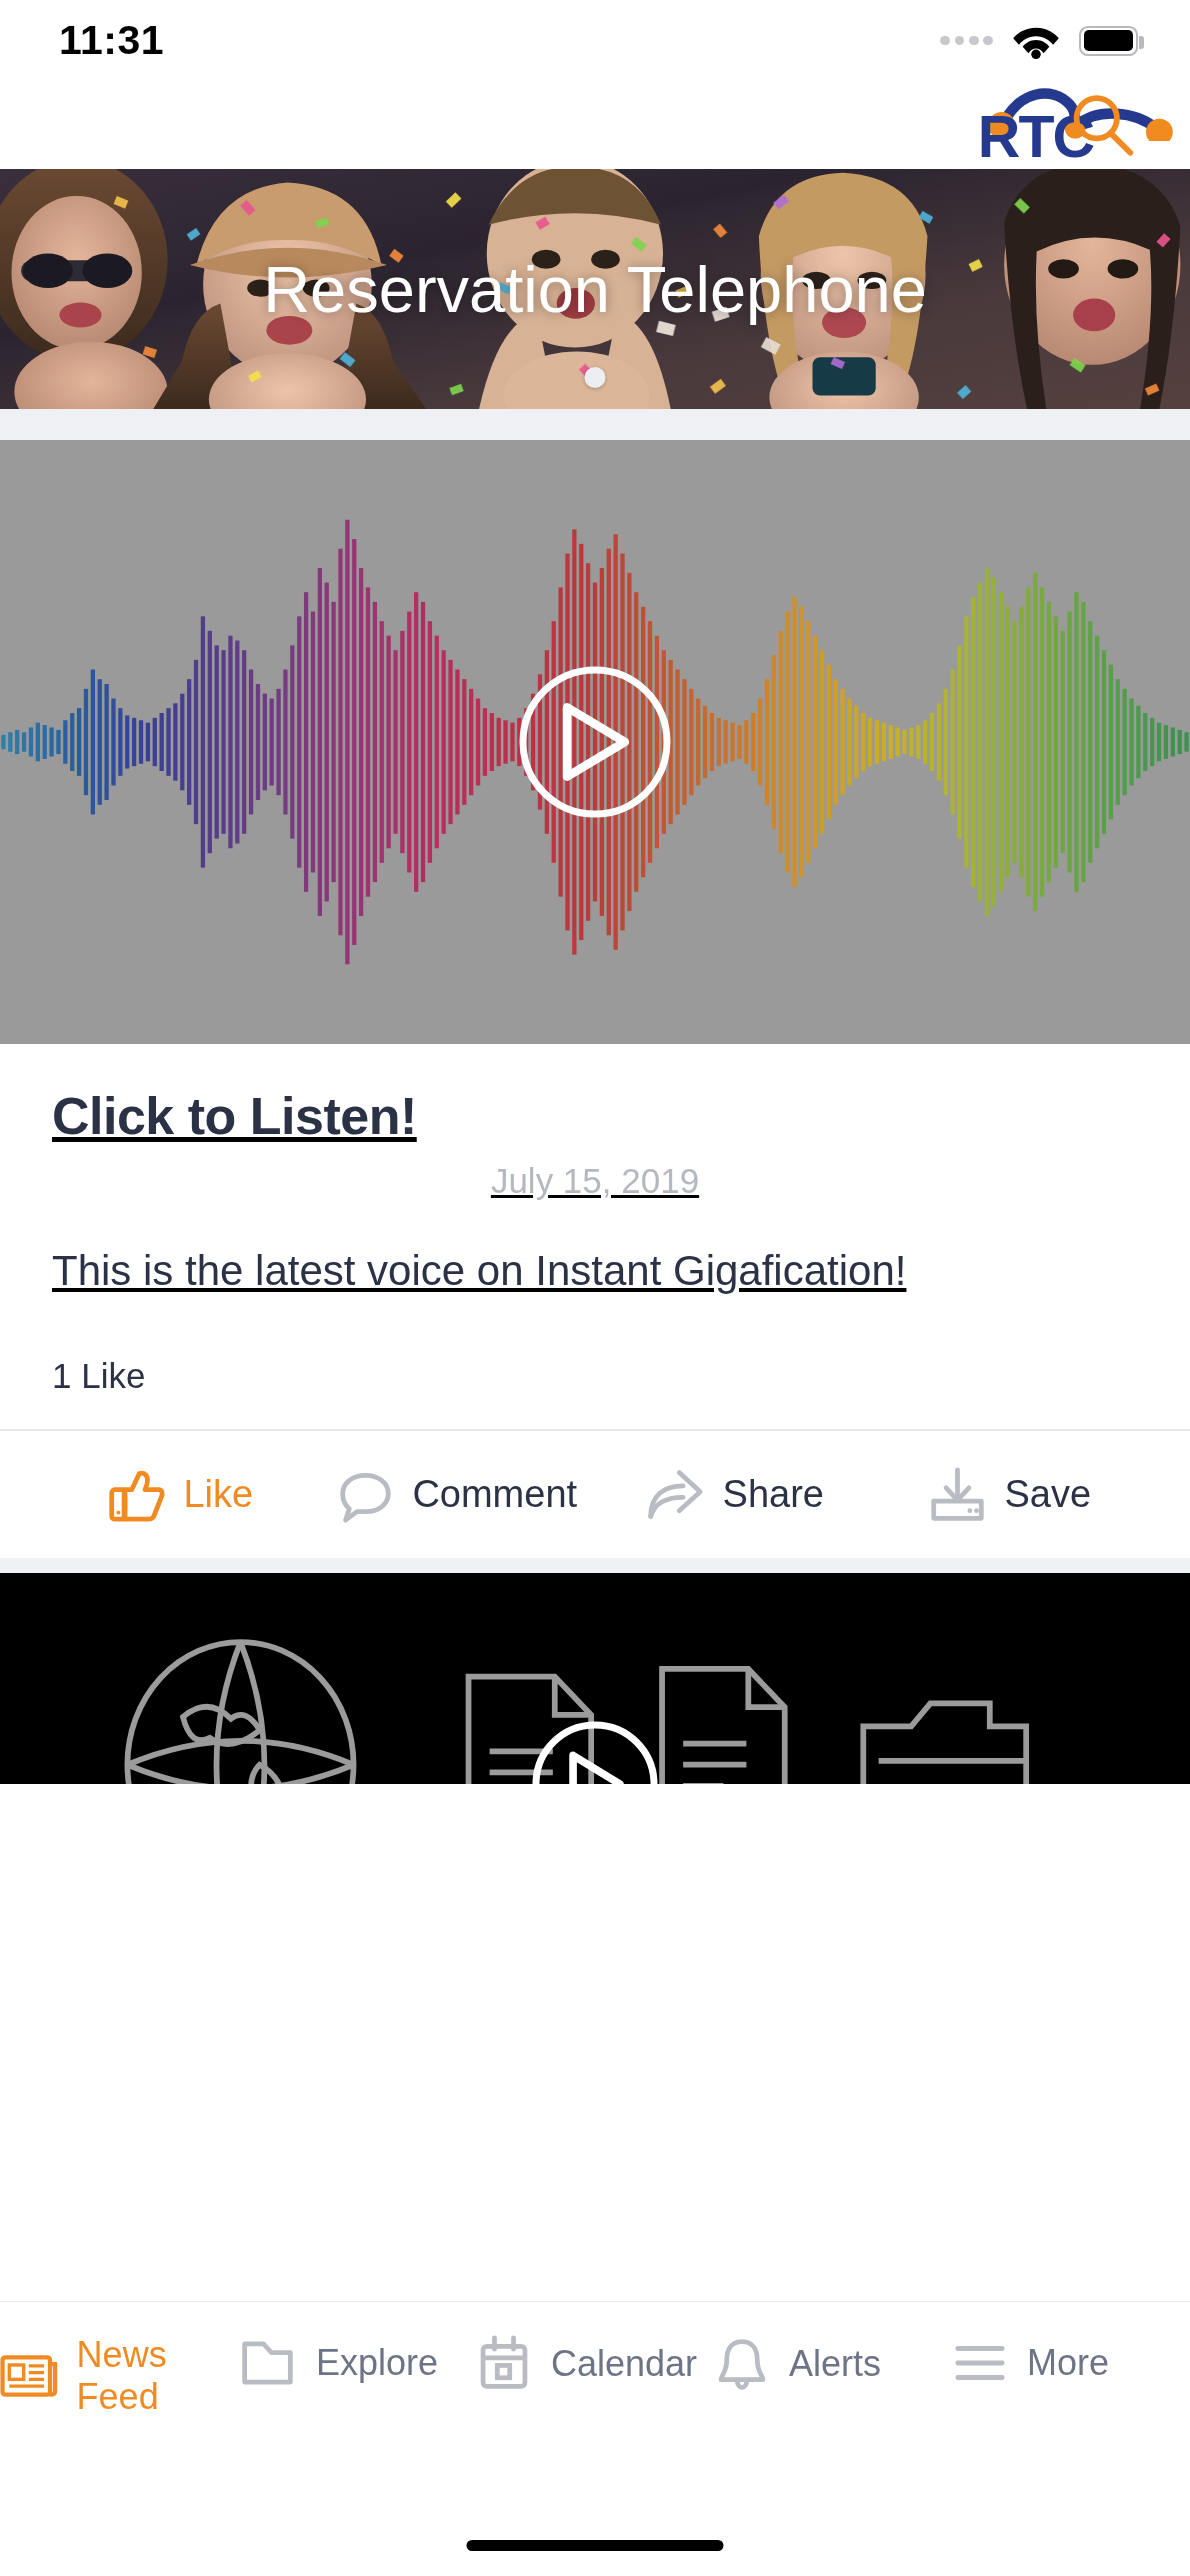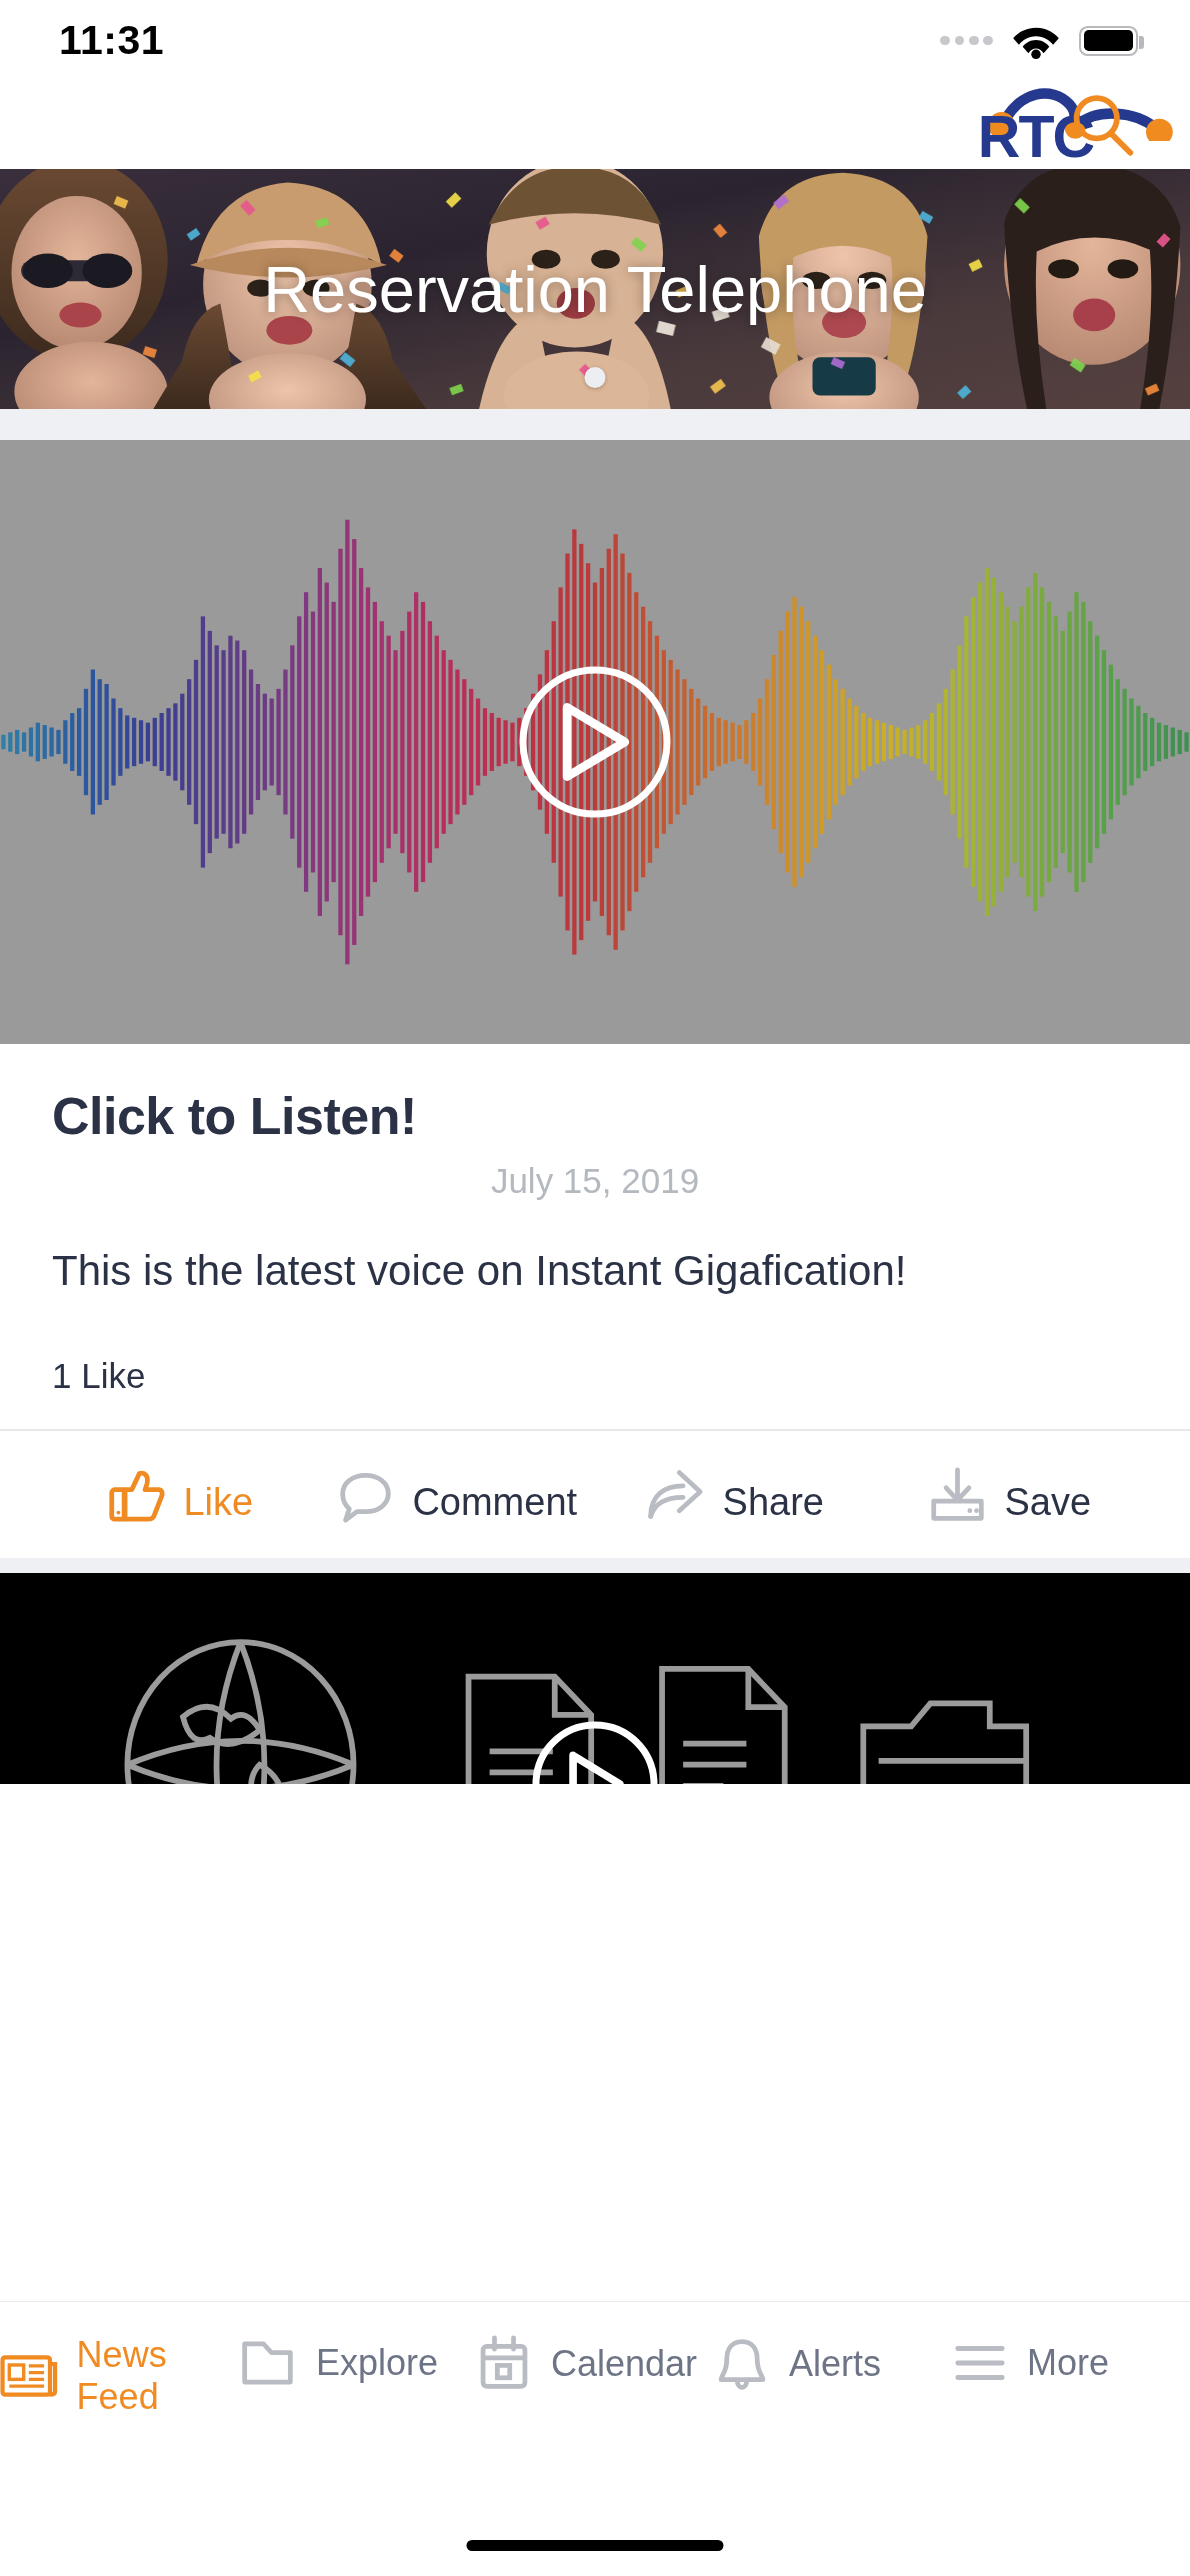--- a/index.html
+++ b/index.html
@@ -90,7 +90,7 @@
     display:flex; align-items:center; justify-content:center;
   }
 
-  .post-body{ padding:42px 52px 0 52px; }
+  .post-body{ padding:42px 52px 0 52px;text-decoration:underline; }
   .post-title{
     font-size:52px; font-weight:bold; color:#2b3246; letter-spacing:-0.5px;
     font-family:"Liberation Sans", sans-serif;

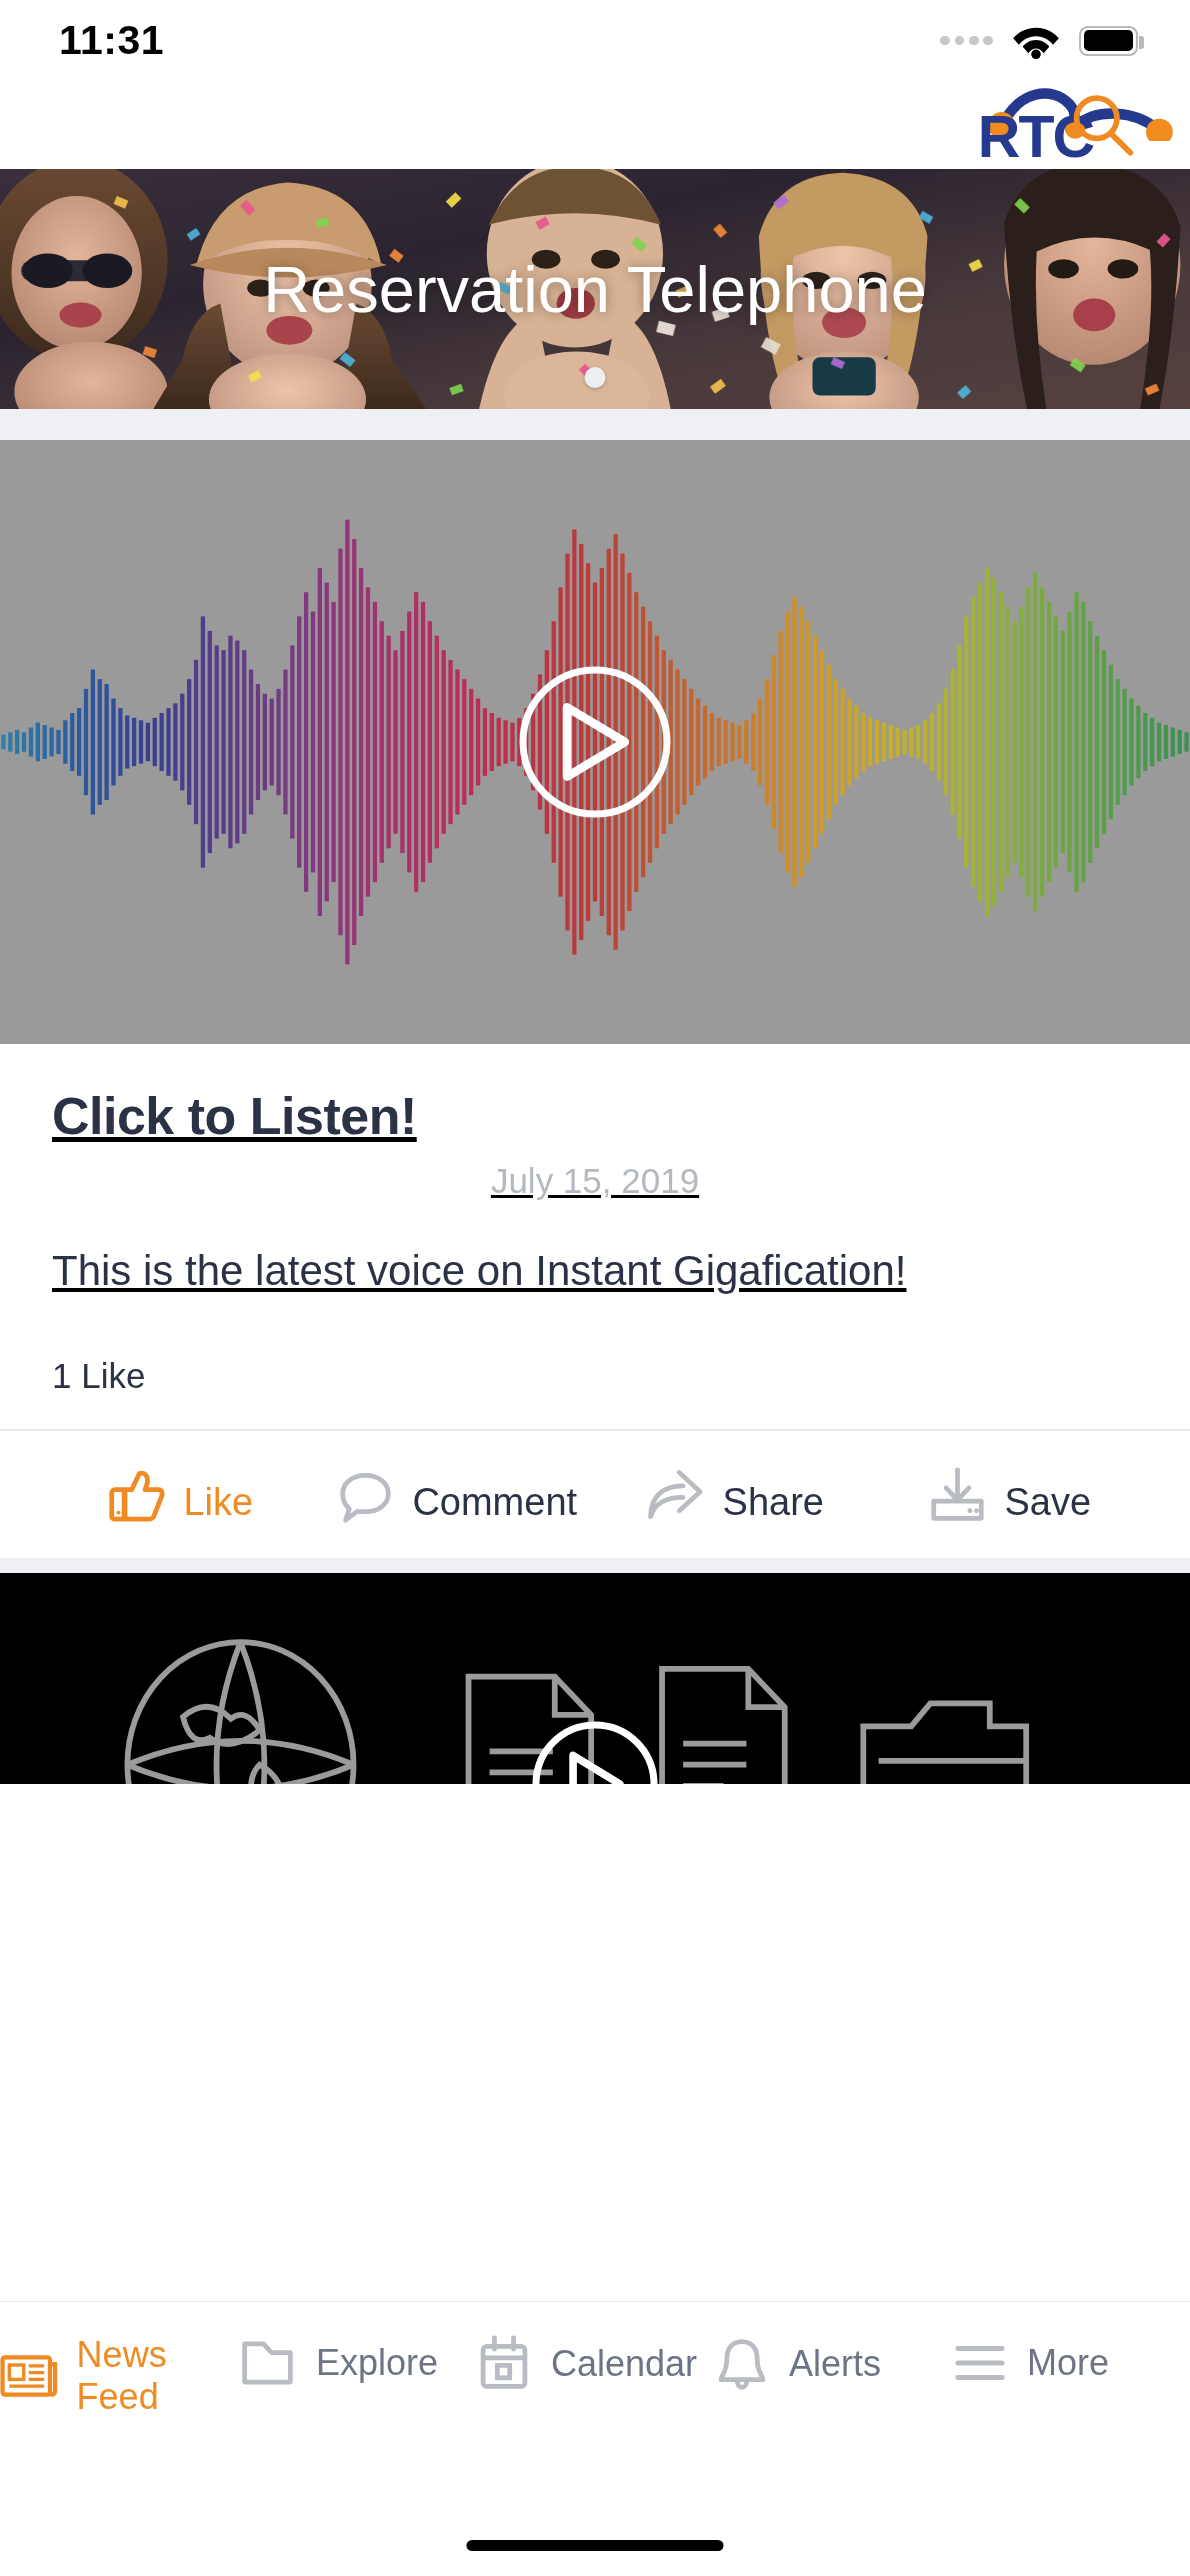--- a/index.html
+++ b/index.html
@@ -111,7 +111,7 @@
     padding:0 42px;
   }
   .action{
-    flex:1; display:flex; align-items:flex-end; justify-content:center; gap:17px;
+    flex:1; display:flex; align-items:center; justify-content:center; gap:17px;
   }
   .action .lbl{ font-size:38px; color:#2b3246; }
   .action.active .lbl{ color:#ef8b22; }

